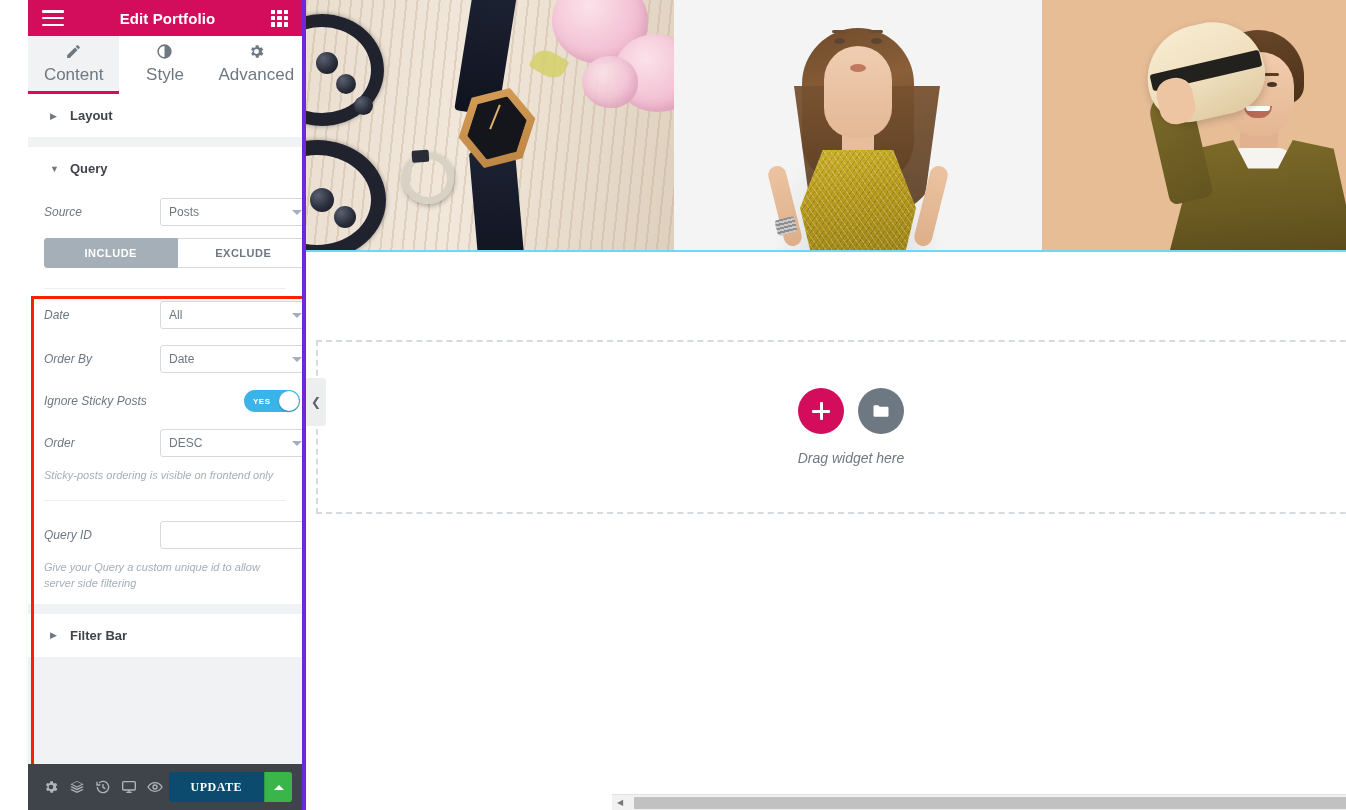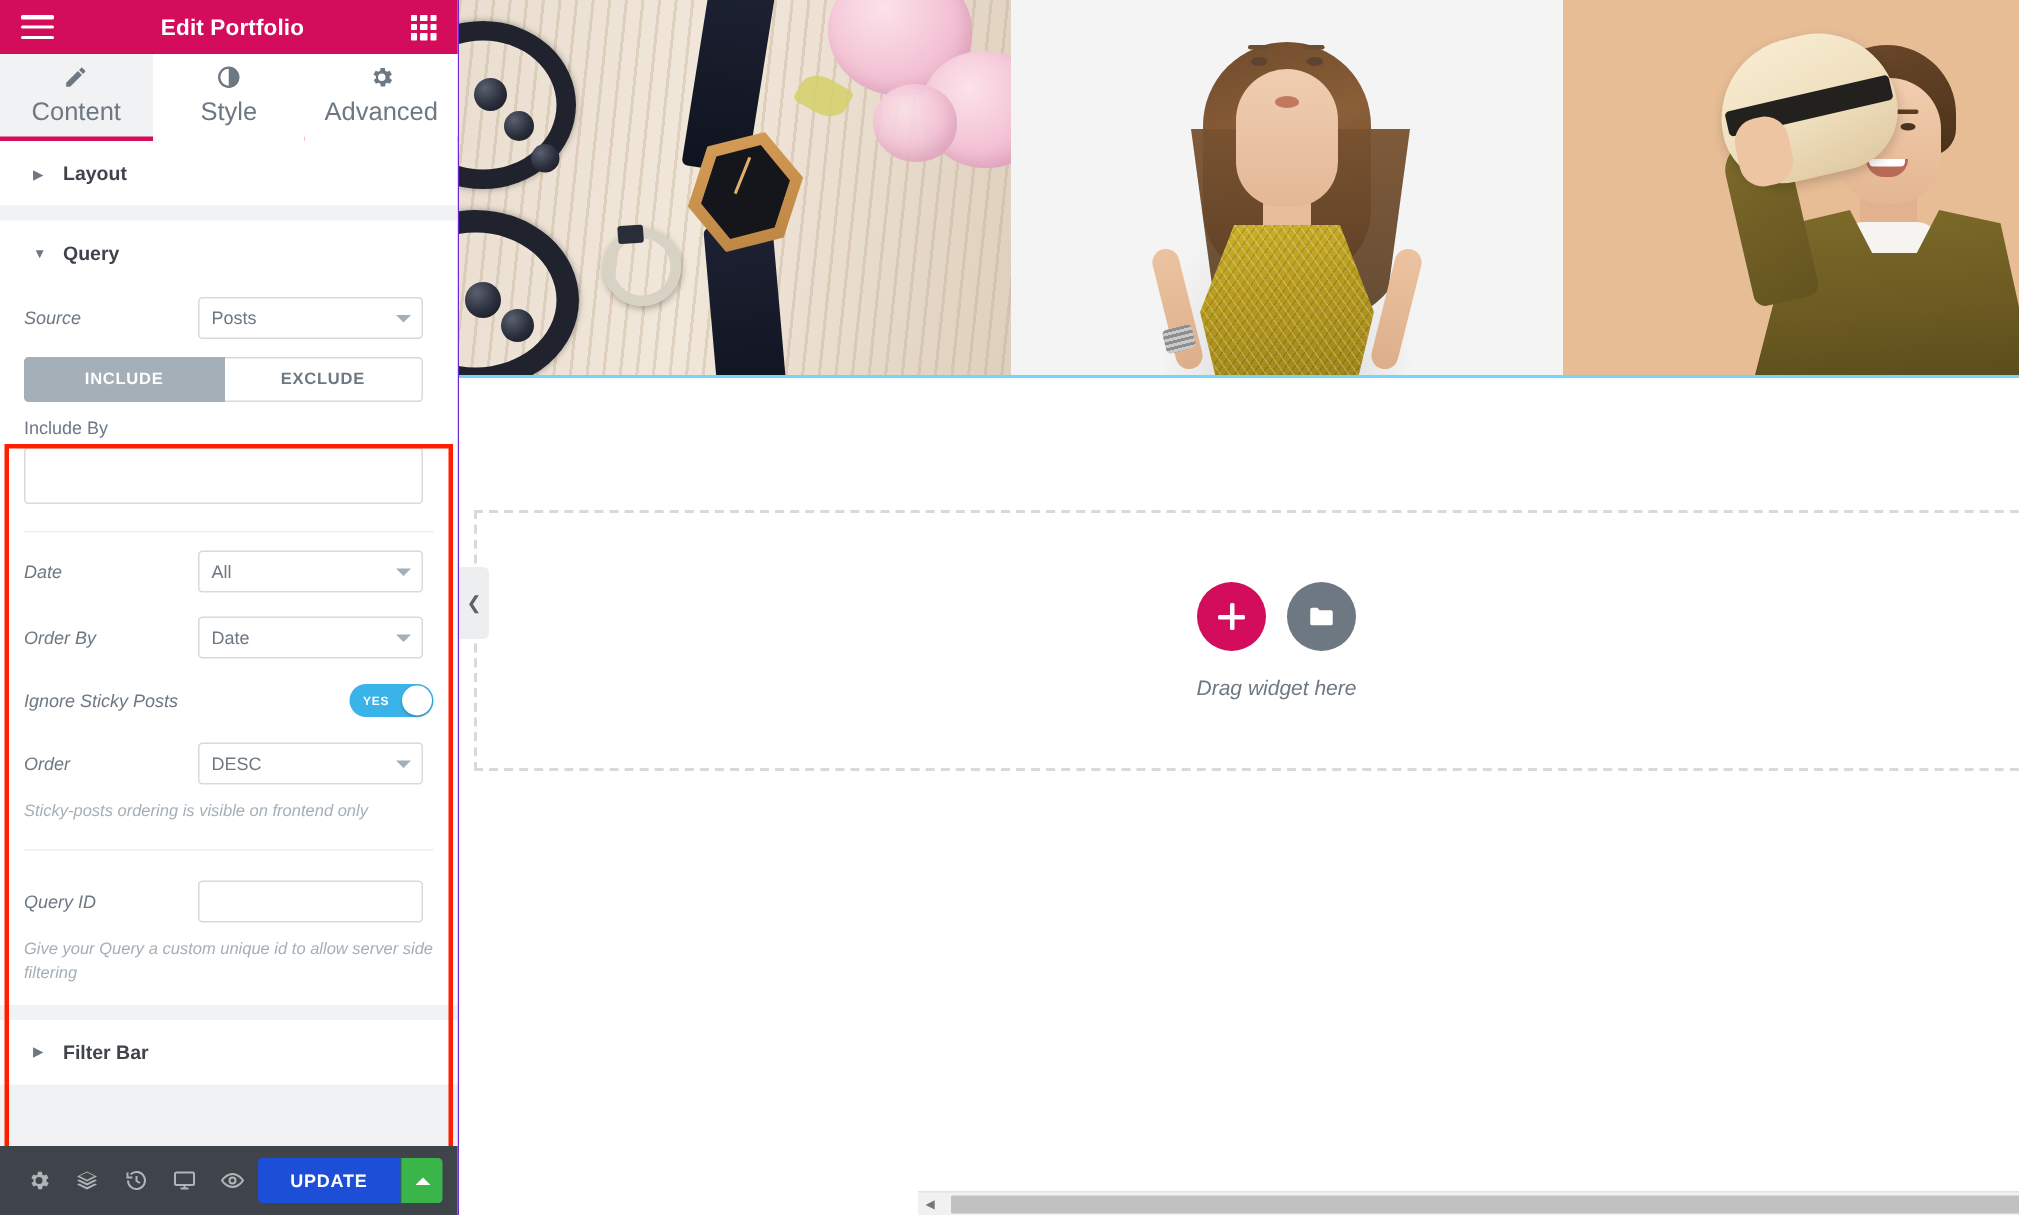--- a/index.html
+++ b/index.html
@@ -20,7 +20,8 @@
     background: #ffffff;
     display: flex; flex-direction: column;
     z-index: 20;
-    border-right: 1px solid #6d28d9;
+    border-right: 4px solid #6d28d9;
+    padding-left: 28px;
   }
 
   

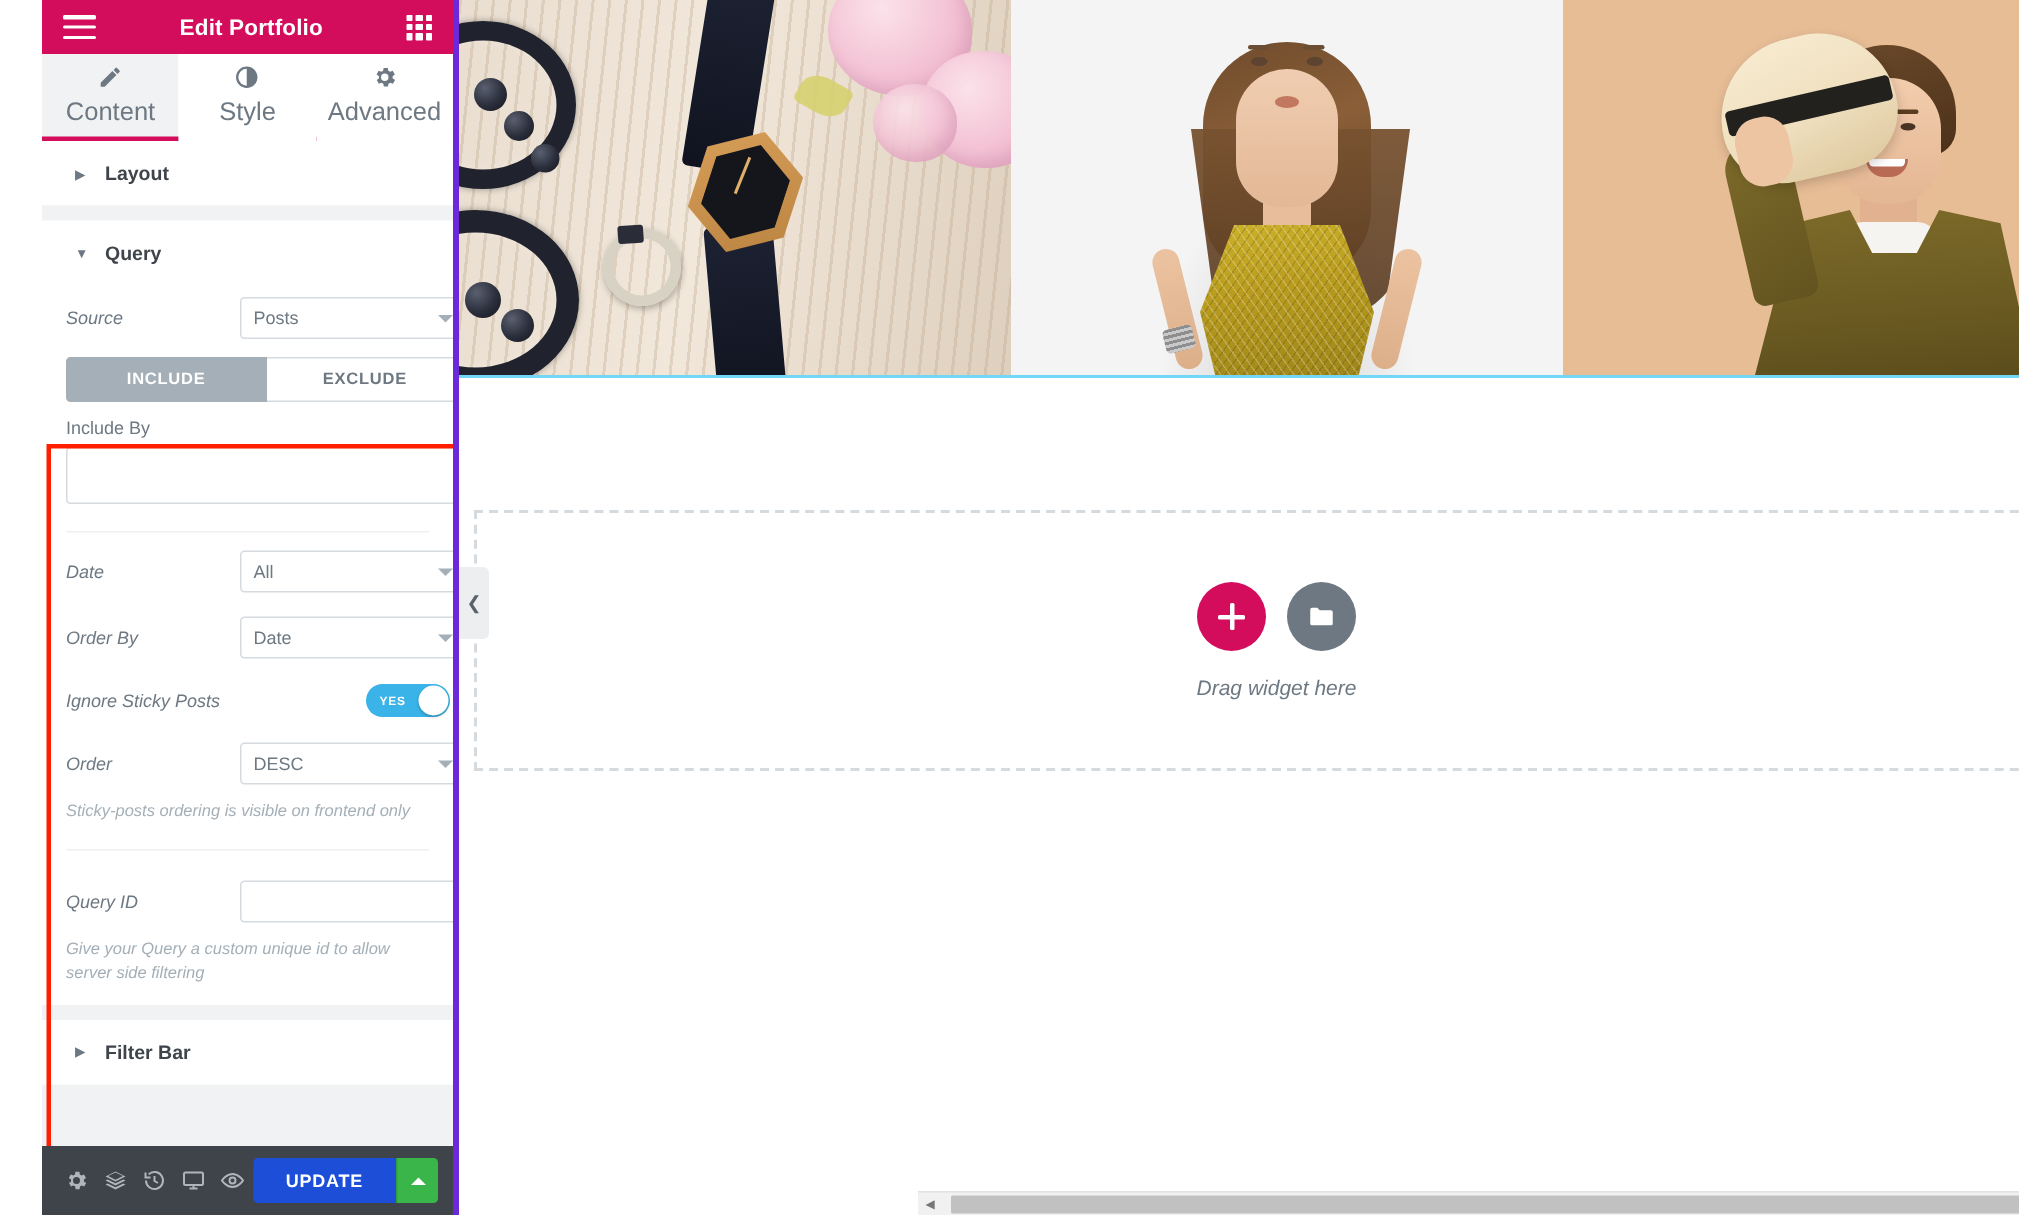--- a/index.html
+++ b/index.html
@@ -489,10 +489,6 @@
             <div class="tg-btn">EXCLUDE</div>
           </div>
 
-          <div>
-            <div class="block-label">Include By</div>
-            <div class="textarea-box"></div>
-          </div>
 
           <div style="height:14px"></div>
           <div class="divider"></div>

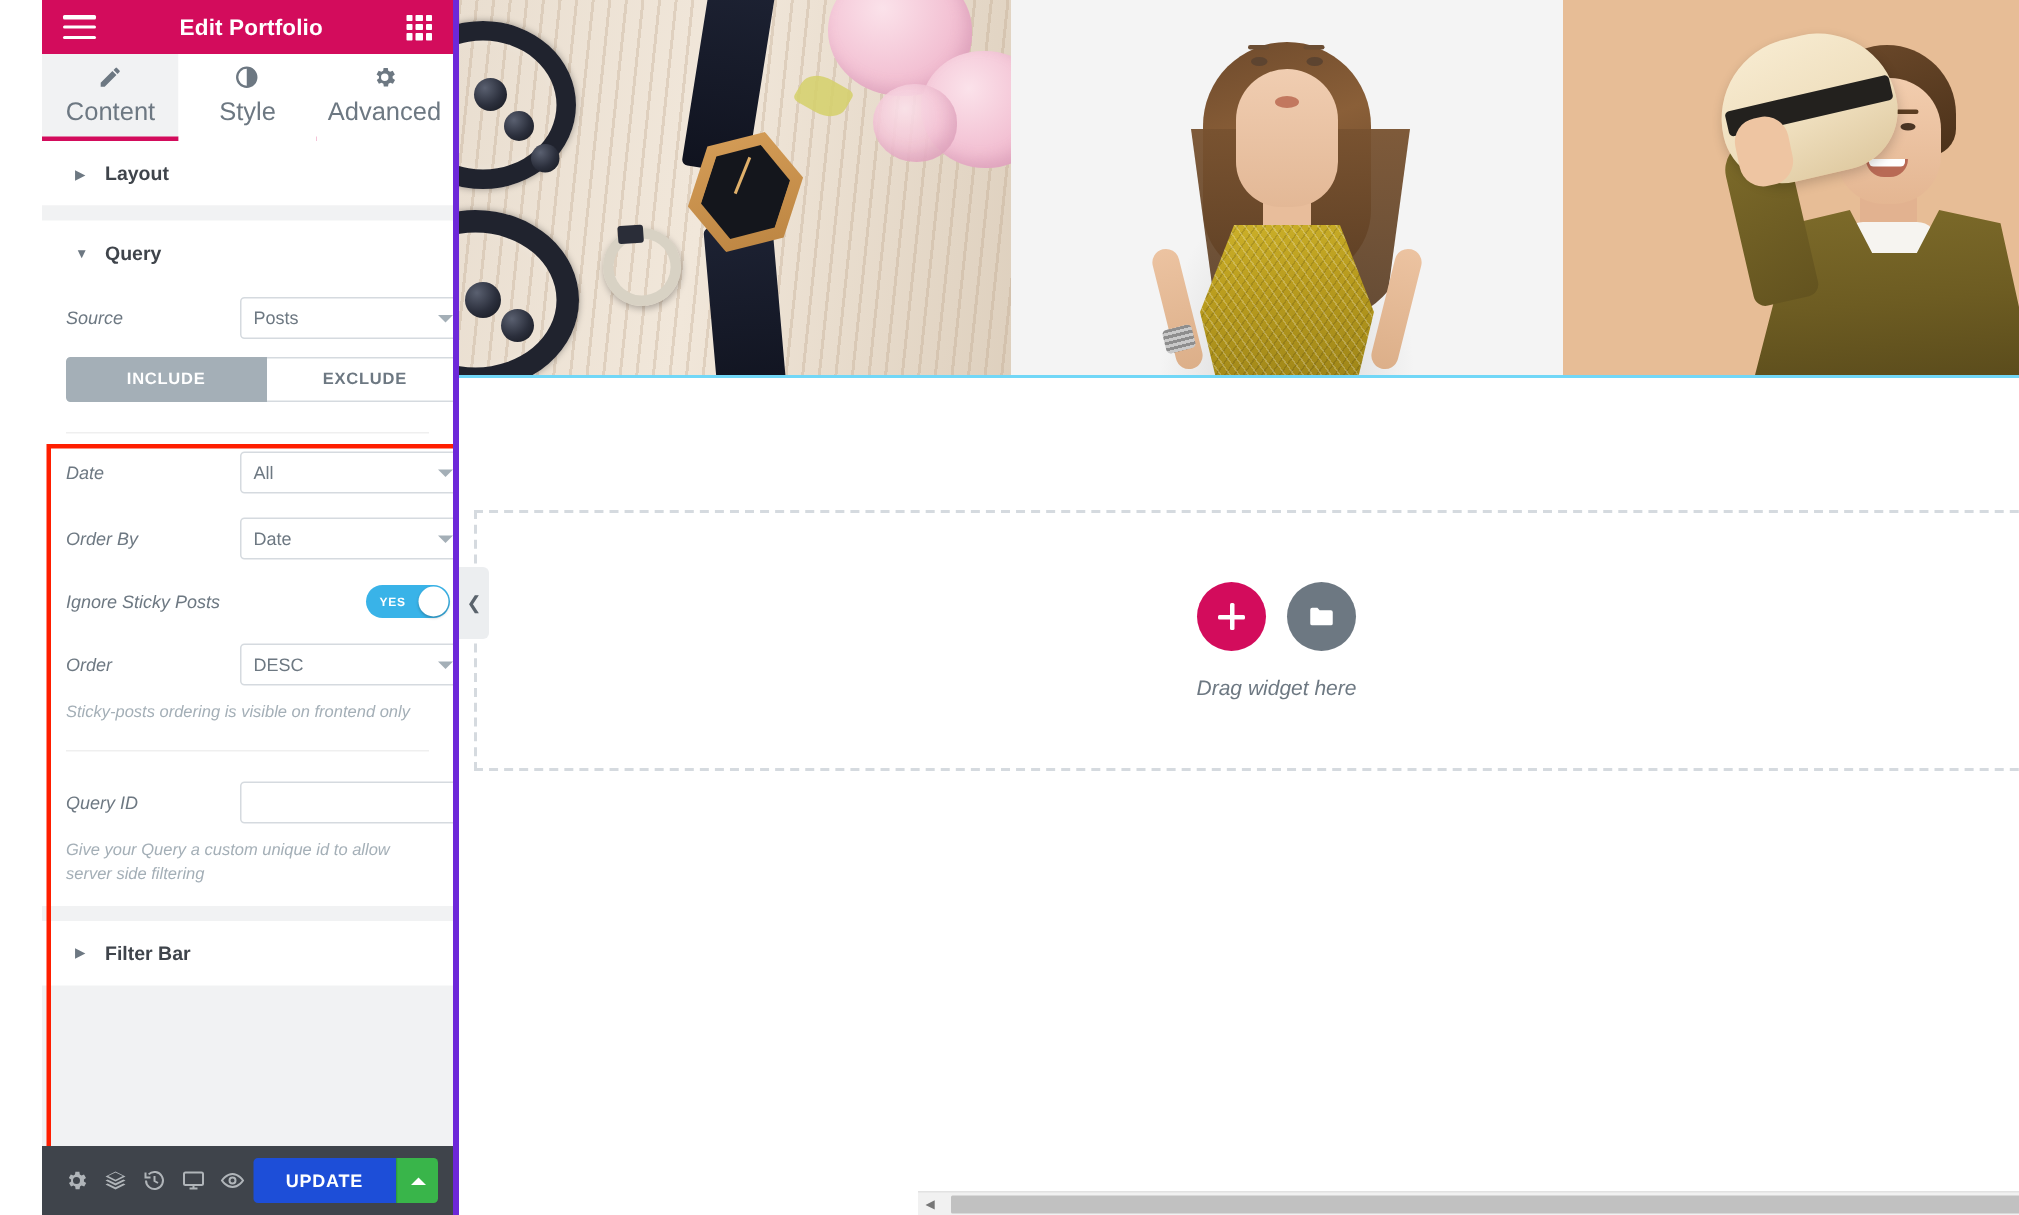--- a/index.html
+++ b/index.html
@@ -152,9 +152,9 @@
   .foot-ico svg { width: 16px; height: 16px; display: block; }
   .update-wrap { margin-left: auto; display: flex; height: 30px; }
   .update-btn {
-    background: #1d4ed8; color: #fff; border: none; font-weight: bold;
+    background: #0c4a6e; color: #fff; border: none; font-weight: bold;
     font-size: 12px; letter-spacing: .5px; padding: 0 22px; cursor: pointer;
-    border-radius: 3px 0 0 3px; font-family: Liberation Sans, sans-serif;
+    border-radius: 3px 0 0 3px; font-family: Liberation Serif, serif;
   }
   .update-caret {
     background: #39b54a; width: 28px; border-left: 1px solid #2f9a3e;

